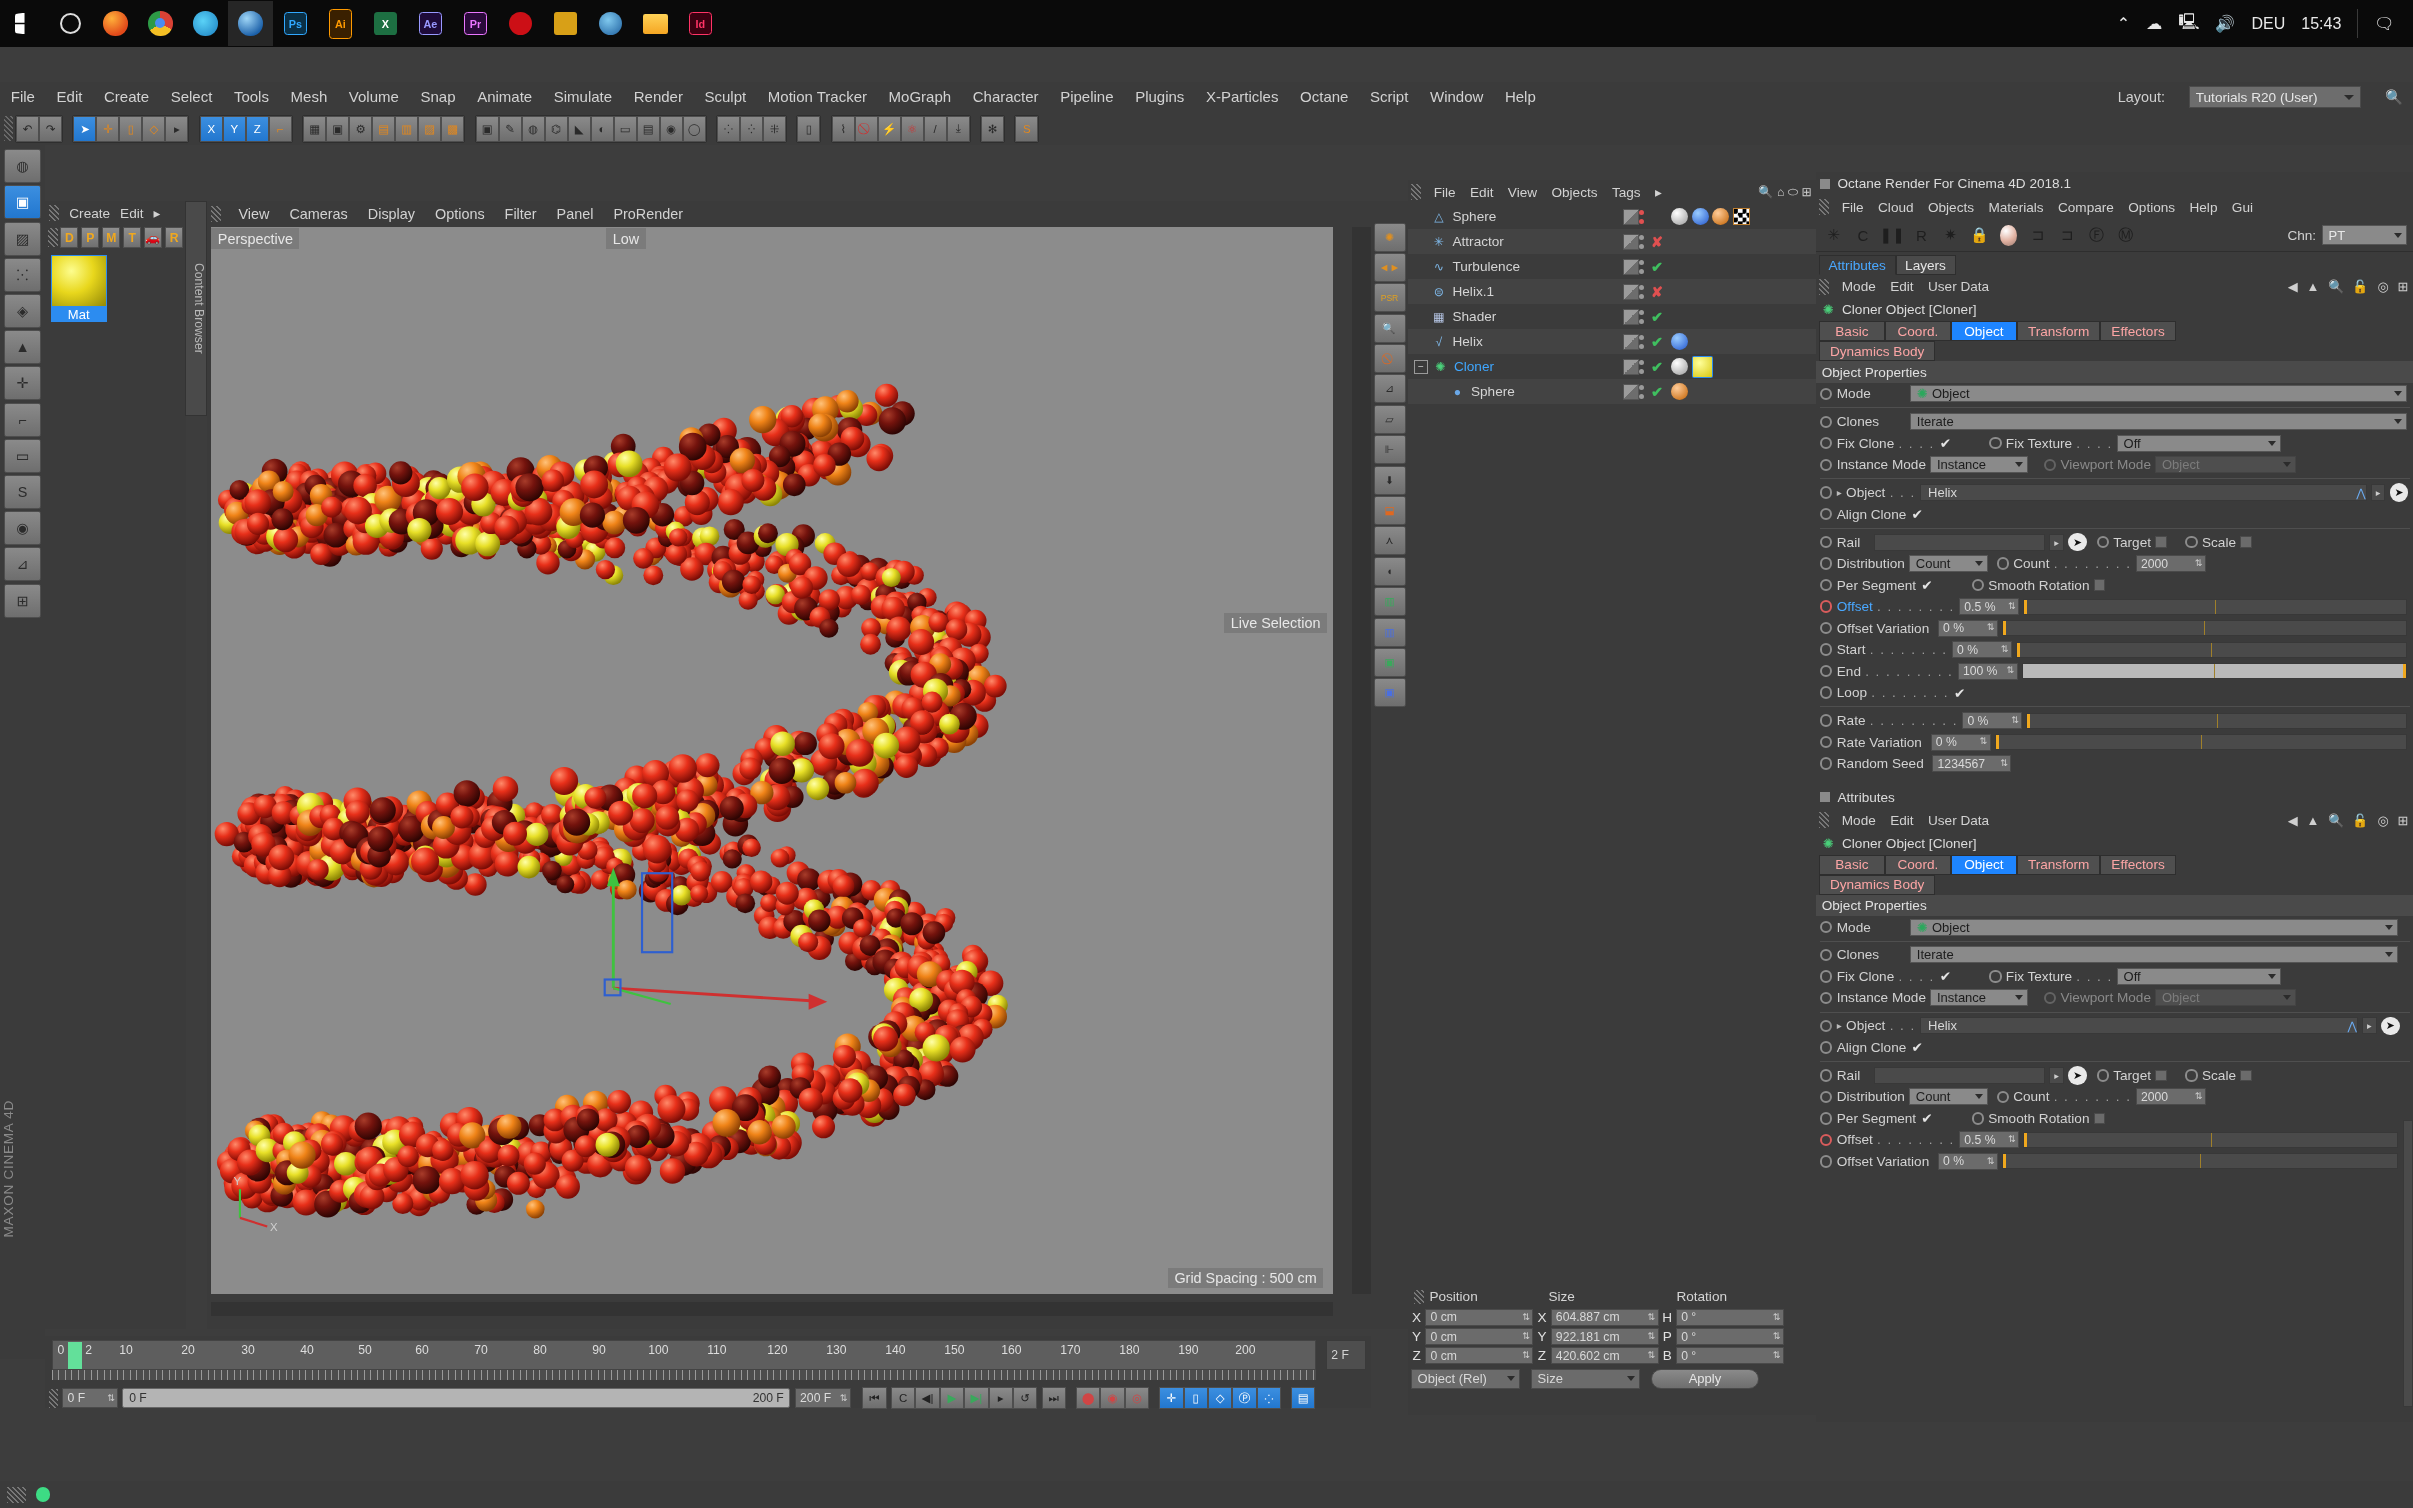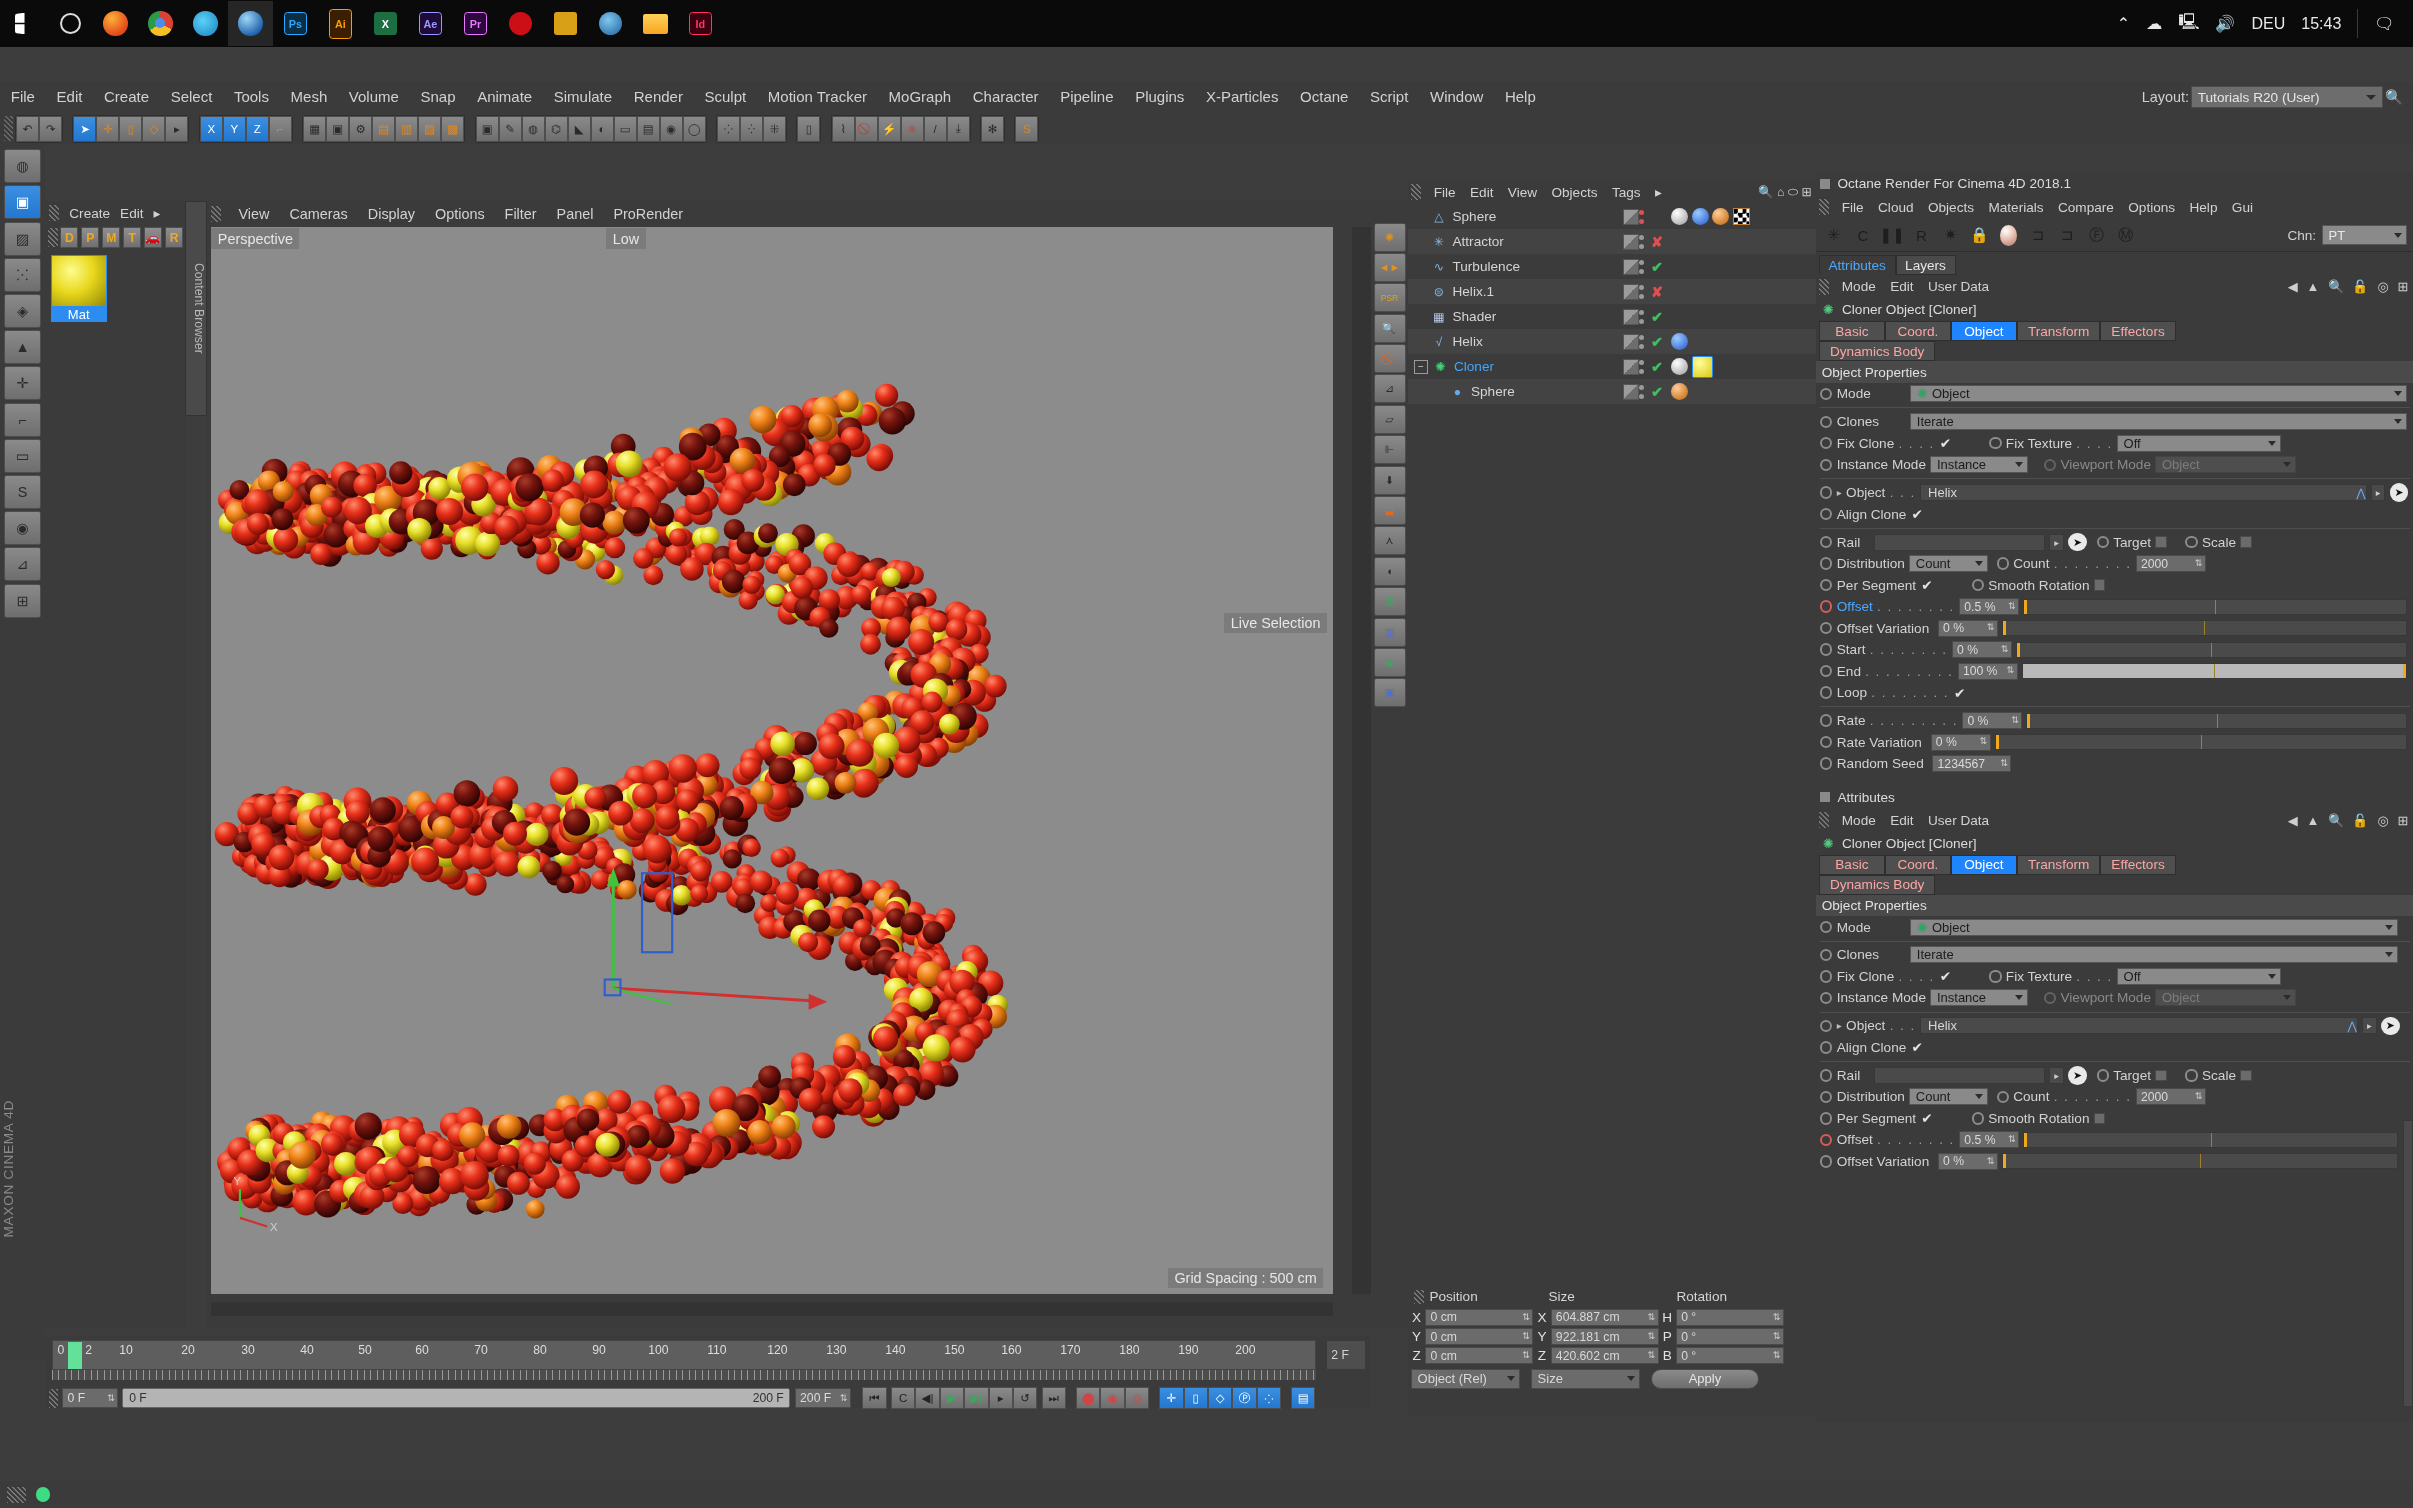--- a/index.html
+++ b/index.html
@@ -27,7 +27,7 @@
   
   .menubar { position:absolute; left:0; top:82px; width:2413px; height:30px; background:#3b3b3b; display:flex; align-items:center; }
   .menu-item { padding:0 10.8px; font-size:15px; color:#d2d2d2; line-height:30px; white-space:nowrap; }
-  .layout-box { margin-left:auto; display:flex; align-items:center; gap:2px; padding-right:10px; }
+  .layout-box { margin-left:auto; display:flex; align-items:center; gap:24px; padding-right:10px; }
   .layout-lbl { font-size:14.4px; color:#cfcfcf; }
   .layout-sel { width:192px; height:21.5px; background:#6d6d6d; border:0.7px solid #4b4b4b;
     display:flex; align-items:center; padding:0 5.7px; font-size:13.6px; color:#e6e6e6; position:relative; }

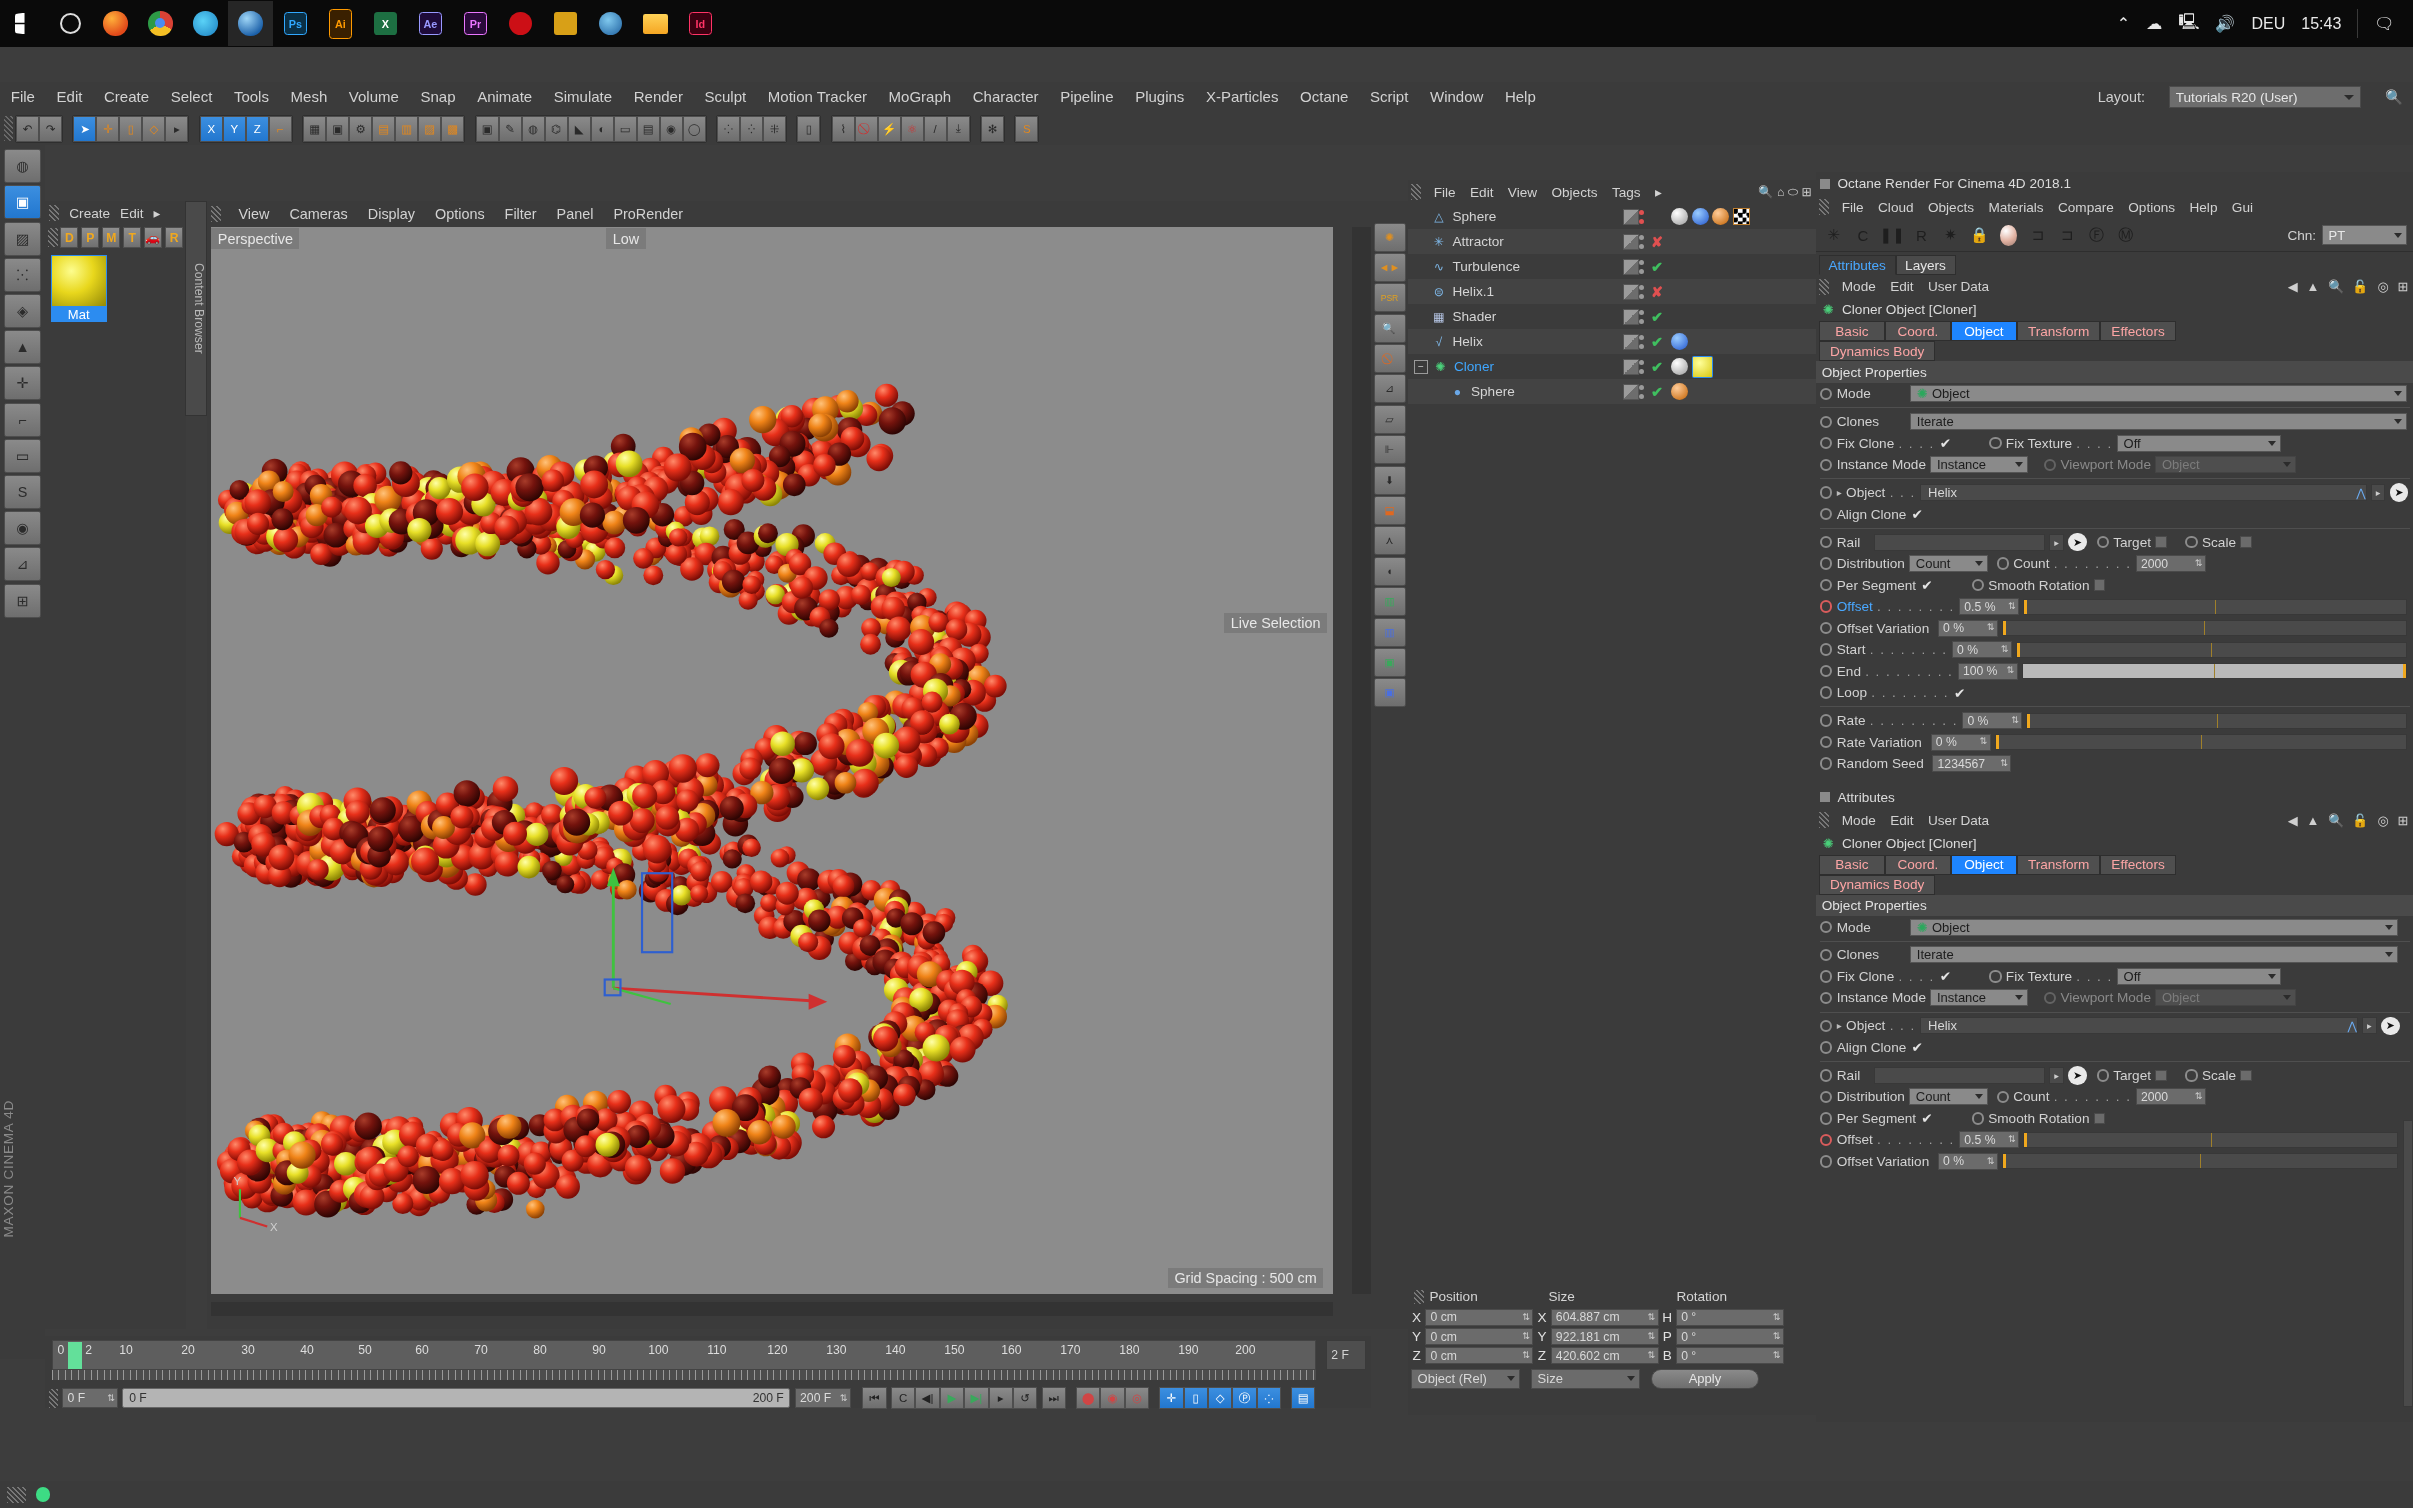--- a/index.html
+++ b/index.html
@@ -29,7 +29,7 @@
   .menu-item { padding:0 10.8px; font-size:15px; color:#d2d2d2; line-height:30px; white-space:nowrap; }
   .layout-box { margin-left:auto; display:flex; align-items:center; gap:24px; padding-right:10px; }
   .layout-lbl { font-size:14.4px; color:#cfcfcf; }
-  .layout-sel { width:192px; height:21.5px; background:#6d6d6d; border:0.7px solid #4b4b4b;
+  .layout-sel { width:172px; height:21.5px; background:#6d6d6d; border:0.7px solid #4b4b4b;
     display:flex; align-items:center; padding:0 5.7px; font-size:13.6px; color:#e6e6e6; position:relative; }
   .layout-sel .caret { margin-left:auto; border-left:5px solid transparent; border-right:5px solid transparent; border-top:5.7px solid #2b2b2b; }
 

